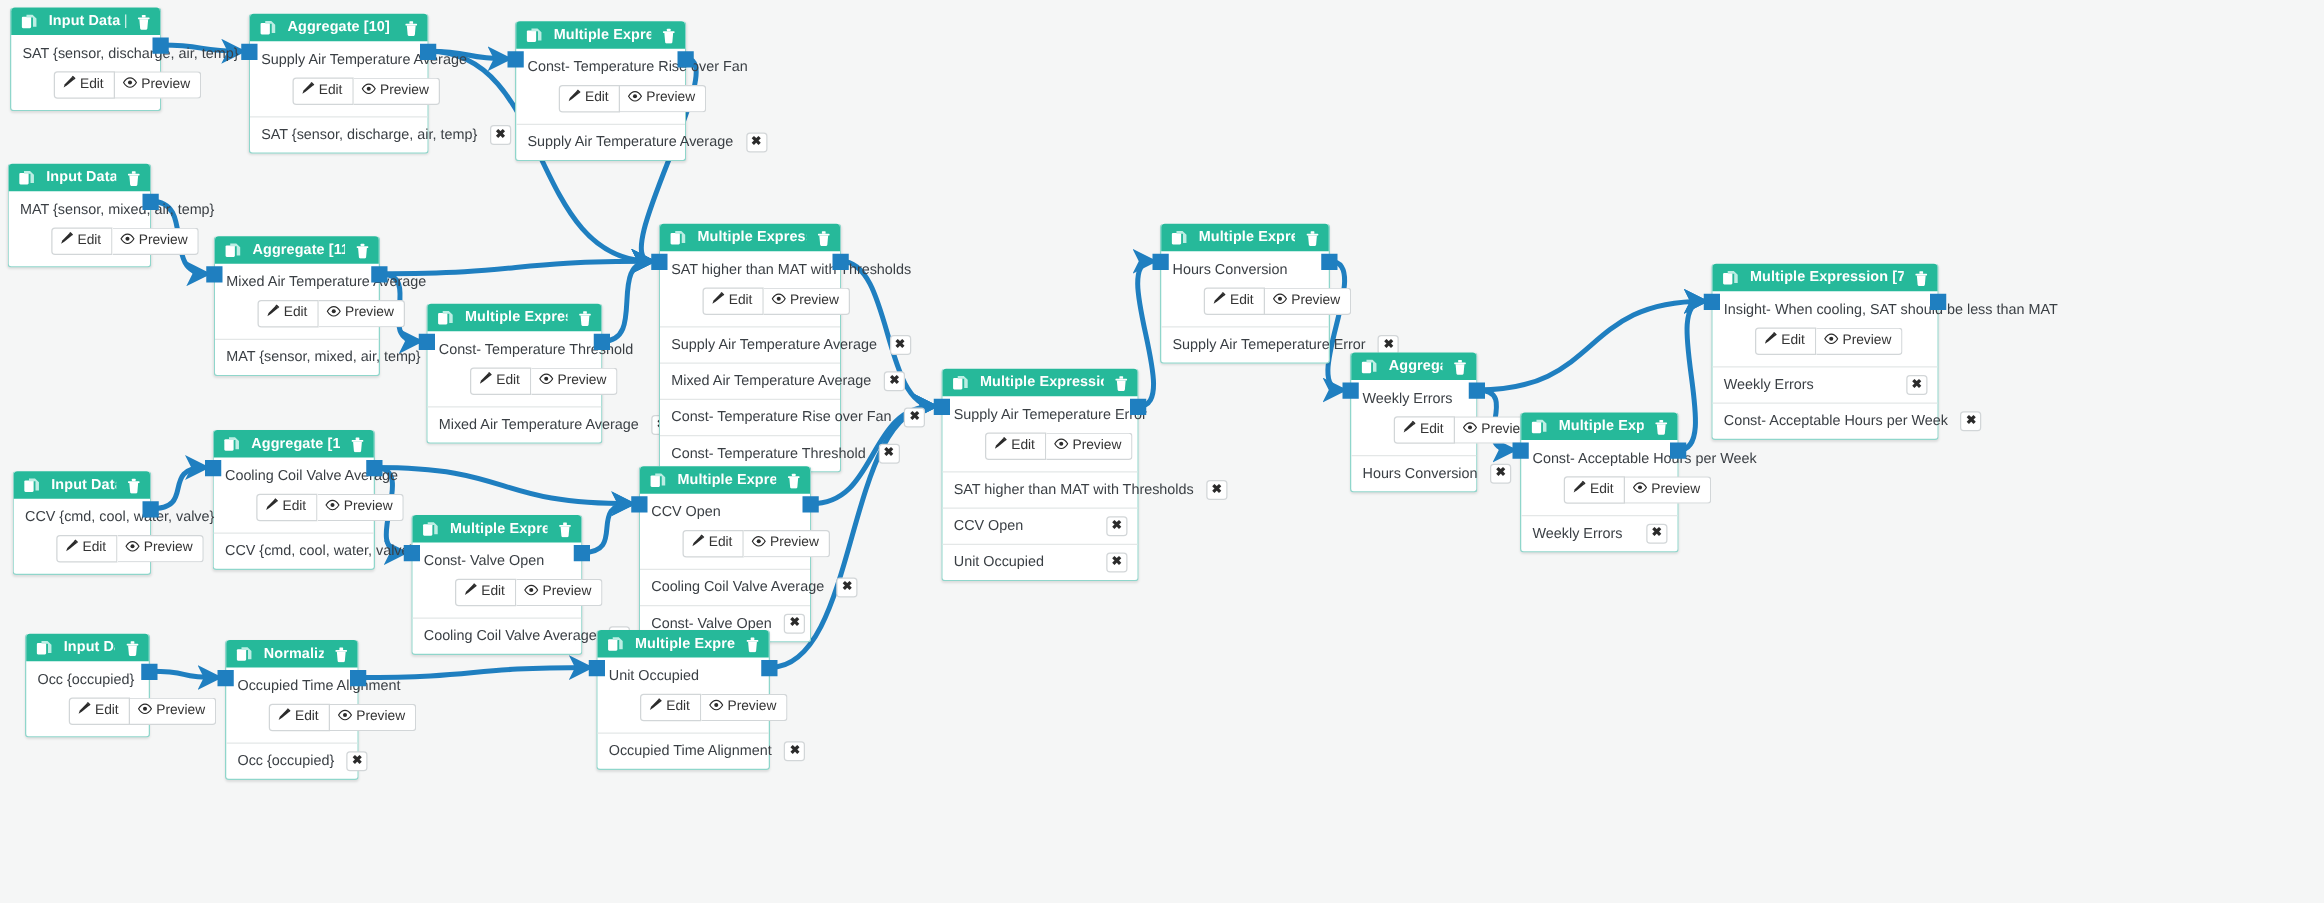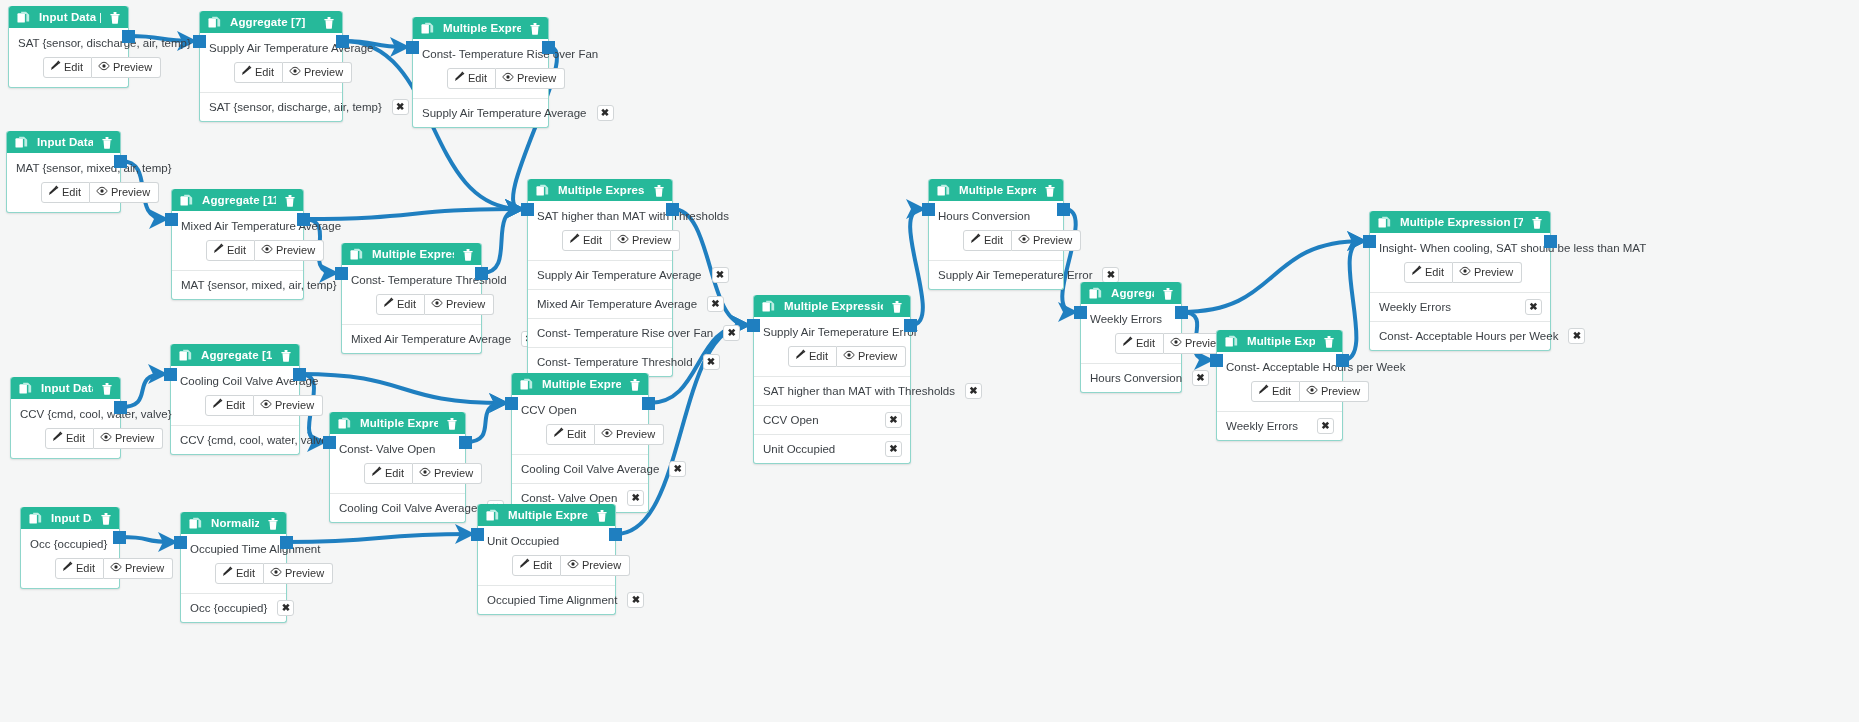--- a/index.html
+++ b/index.html
@@ -192,7 +192,7 @@
               <rect x="0.5" y="2.5" width="8" height="10" rx="1" fill="#ffffff"></rect>
               <path d="M4.5 0.8 h5.2 l3.4 3.2 v7.2 h-3 v-8 h-5.6 z" fill="#bdeee4"></path>
             </svg></span>
-          <span class="node-title">Aggregate [7]</span>
+          <span class="node-title">Aggregate [10]</span>
           <span class="trash-ico"><svg viewBox="0 0 12 14" width="12" height="13" aria-hidden="true">
               <rect x="1" y="3.2" width="10" height="1.5" rx="0.4" fill="#ffffff"></rect>
               <path d="M2.2 4.7 h7.6 l-0.7 8.1 a1 1 0 0 1-1 0.9 h-4.2 a1 1 0 0 1-1-0.9 z" fill="#ffffff"></path>

